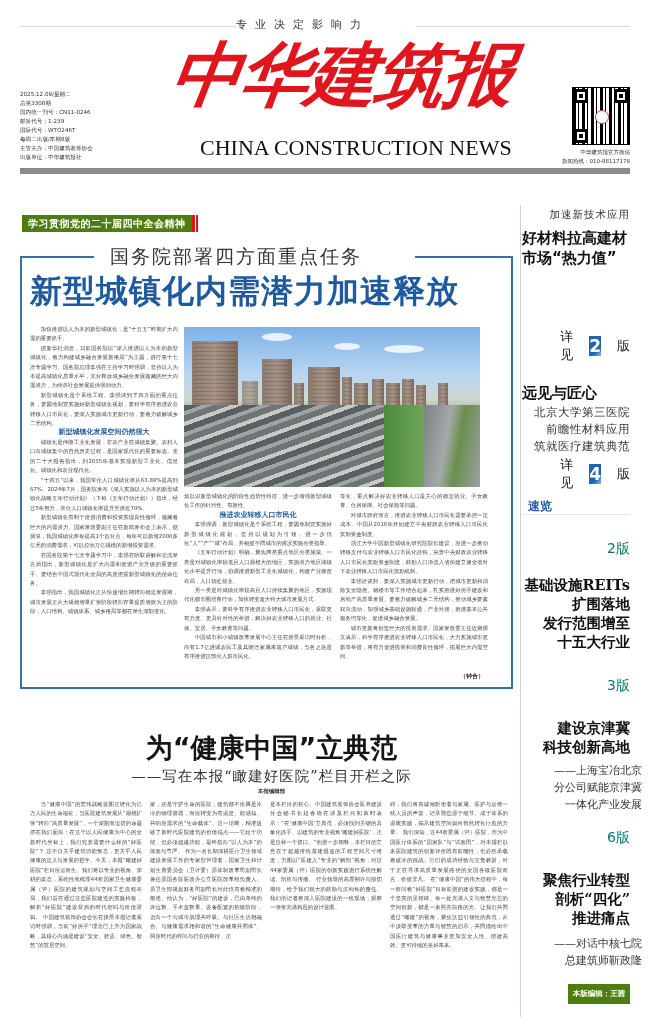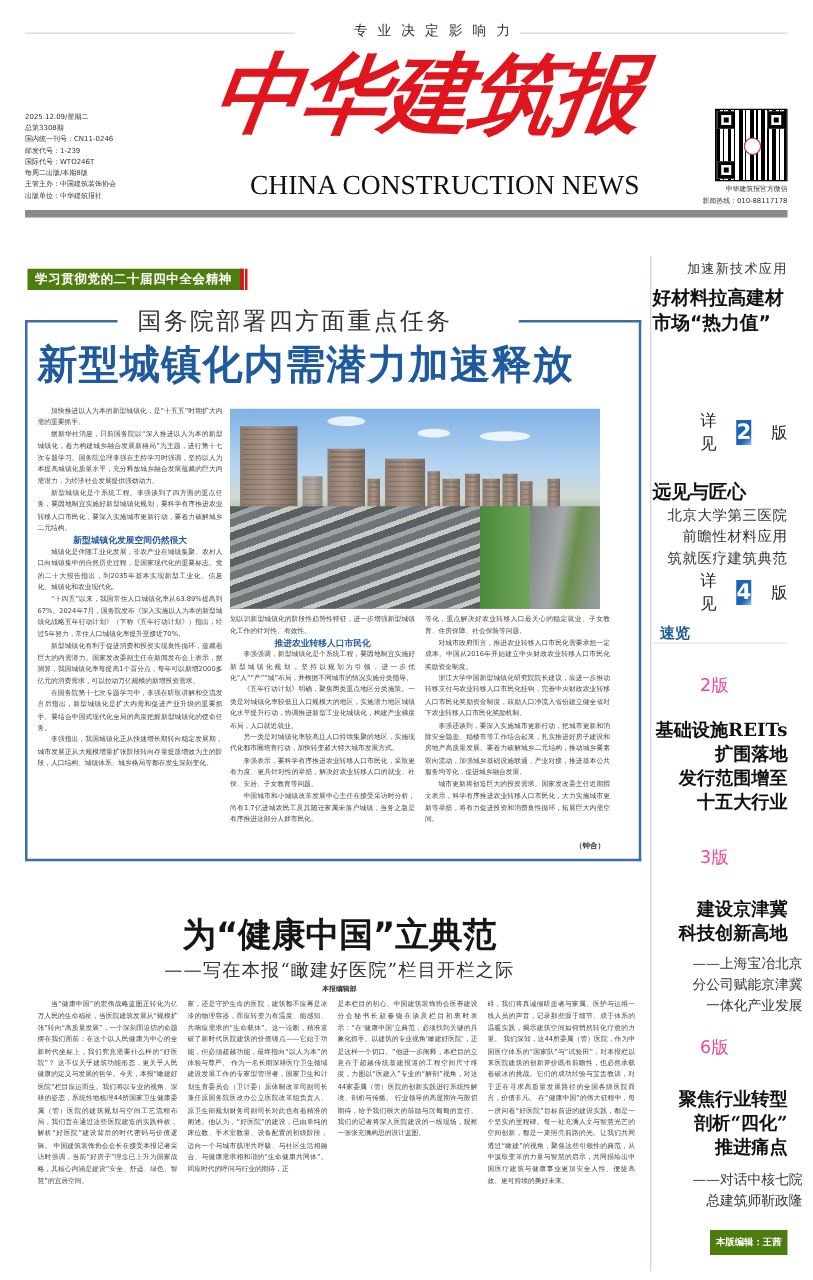--- a/index.html
+++ b/index.html
@@ -8,7 +8,7 @@
 
   
   .slogan-line { position: absolute; left: 20px; top: 26px; width: 610px; height: 1px; background: #d8d8d8; }
-  .slogan { position: absolute; left: 236px; top: 17px; width: 180px; text-align: right; background: #fff; font-family: "DejaVu Sans", sans-serif; font-size: 11px; letter-spacing: 8px; color: #333; }
+  .slogan { position: absolute; left: 236px; top: 17px; width: 180px; text-align: left; background: #fff; font-family: "DejaVu Sans", sans-serif; font-size: 11px; letter-spacing: 8px; color: #333; }
   .meta { position: absolute; left: 20px; top: 90px; font-family: "DejaVu Sans", sans-serif; font-size: 5.6px; line-height: 9px; color: #333; }
   .logo { position: absolute; left: 172px; top: 32px; width: 300px; height: 85px; }
   .logo-text { font-family: "DejaVu Serif", serif; font-size: 70px; color: #e0161f; font-style: italic; font-weight: bold; letter-spacing: -2px; line-height: 85px; transform: skewX(-8deg); white-space: nowrap; }

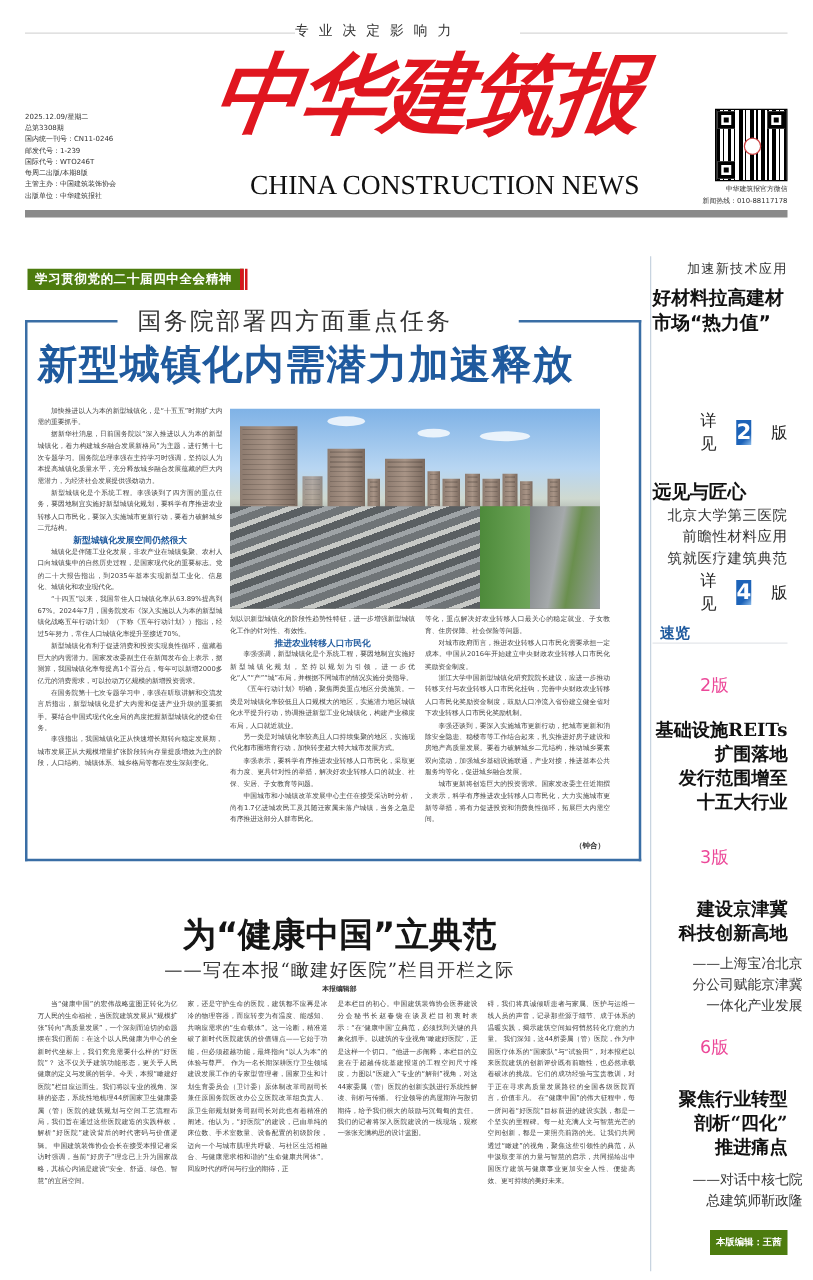--- a/index.html
+++ b/index.html
@@ -54,7 +54,7 @@
   .pagebox { display: inline-block; width: 22px; height: 20px; background: linear-gradient(135deg, #1d63b8 70%, #8cbcec); color: #fff; font-weight: bold; font-size: 17px; line-height: 20px; text-align: center; }
   .sujian { position: absolute; left: 528px; top: 498px; font-family: "DejaVu Sans", sans-serif; font-size: 12px; font-weight: bold; color: #1f5a9e; }
   .sujian-rule { position: absolute; left: 522px; top: 514px; width: 108px; height: 1px; background: #e3e6ea; }
-  .r-page { position: absolute; left: 560px; width: 70px; font-family: "DejaVu Sans", sans-serif; font-size: 14px; color: #ec4899; }
+  .r-page { position: absolute; left: 560px; width: 70px; text-align: right; font-family: "DejaVu Sans", sans-serif; font-size: 14px; color: #0f766e; }
   .r-head { position: absolute; left: 522px; width: 108px; text-align: right; font-family: "DejaVu Serif", serif; font-weight: bold; font-size: 14.5px; line-height: 19px; color: #111; }
   .r-deck { position: absolute; left: 534px; width: 108px; text-align: right; font-size: 11px; line-height: 17px; color: #333; }
   .editor { position: absolute; left: 568px; top: 984px; width: 62px; height: 20px; background: #4d7c0f; color: #fff; font-family: "DejaVu Sans", sans-serif; font-size: 7.5px; font-weight: bold; text-align: center; line-height: 20px; }

